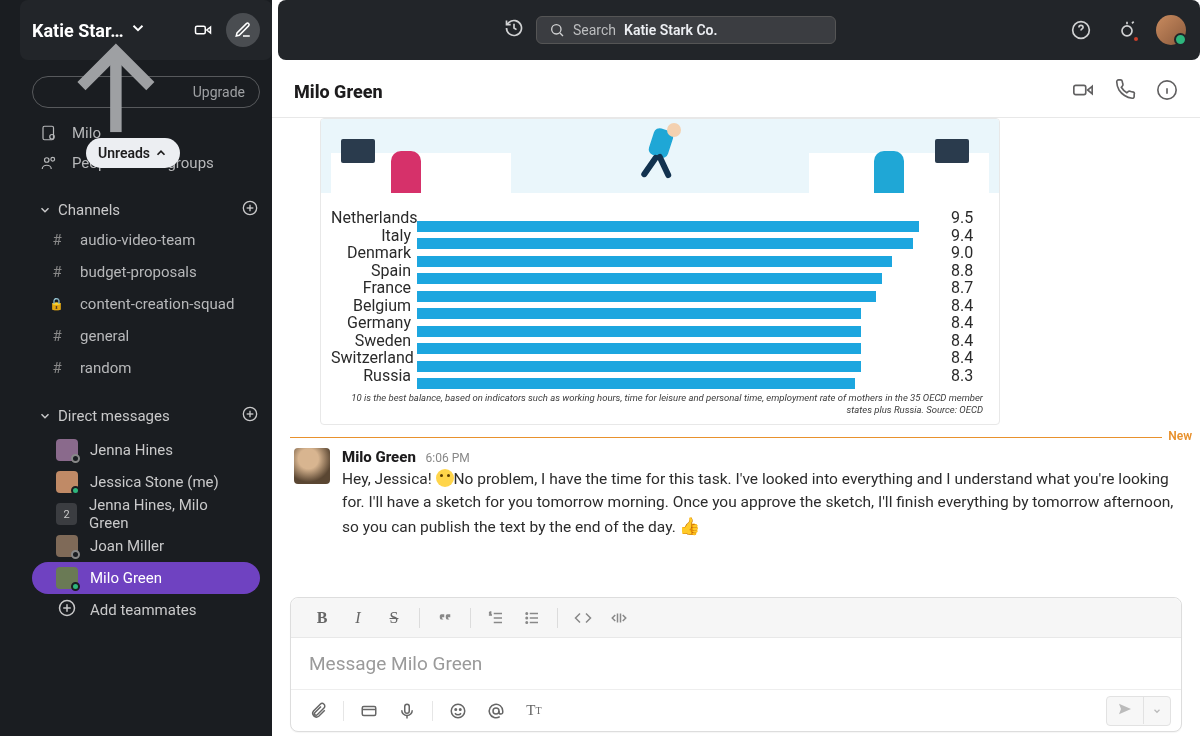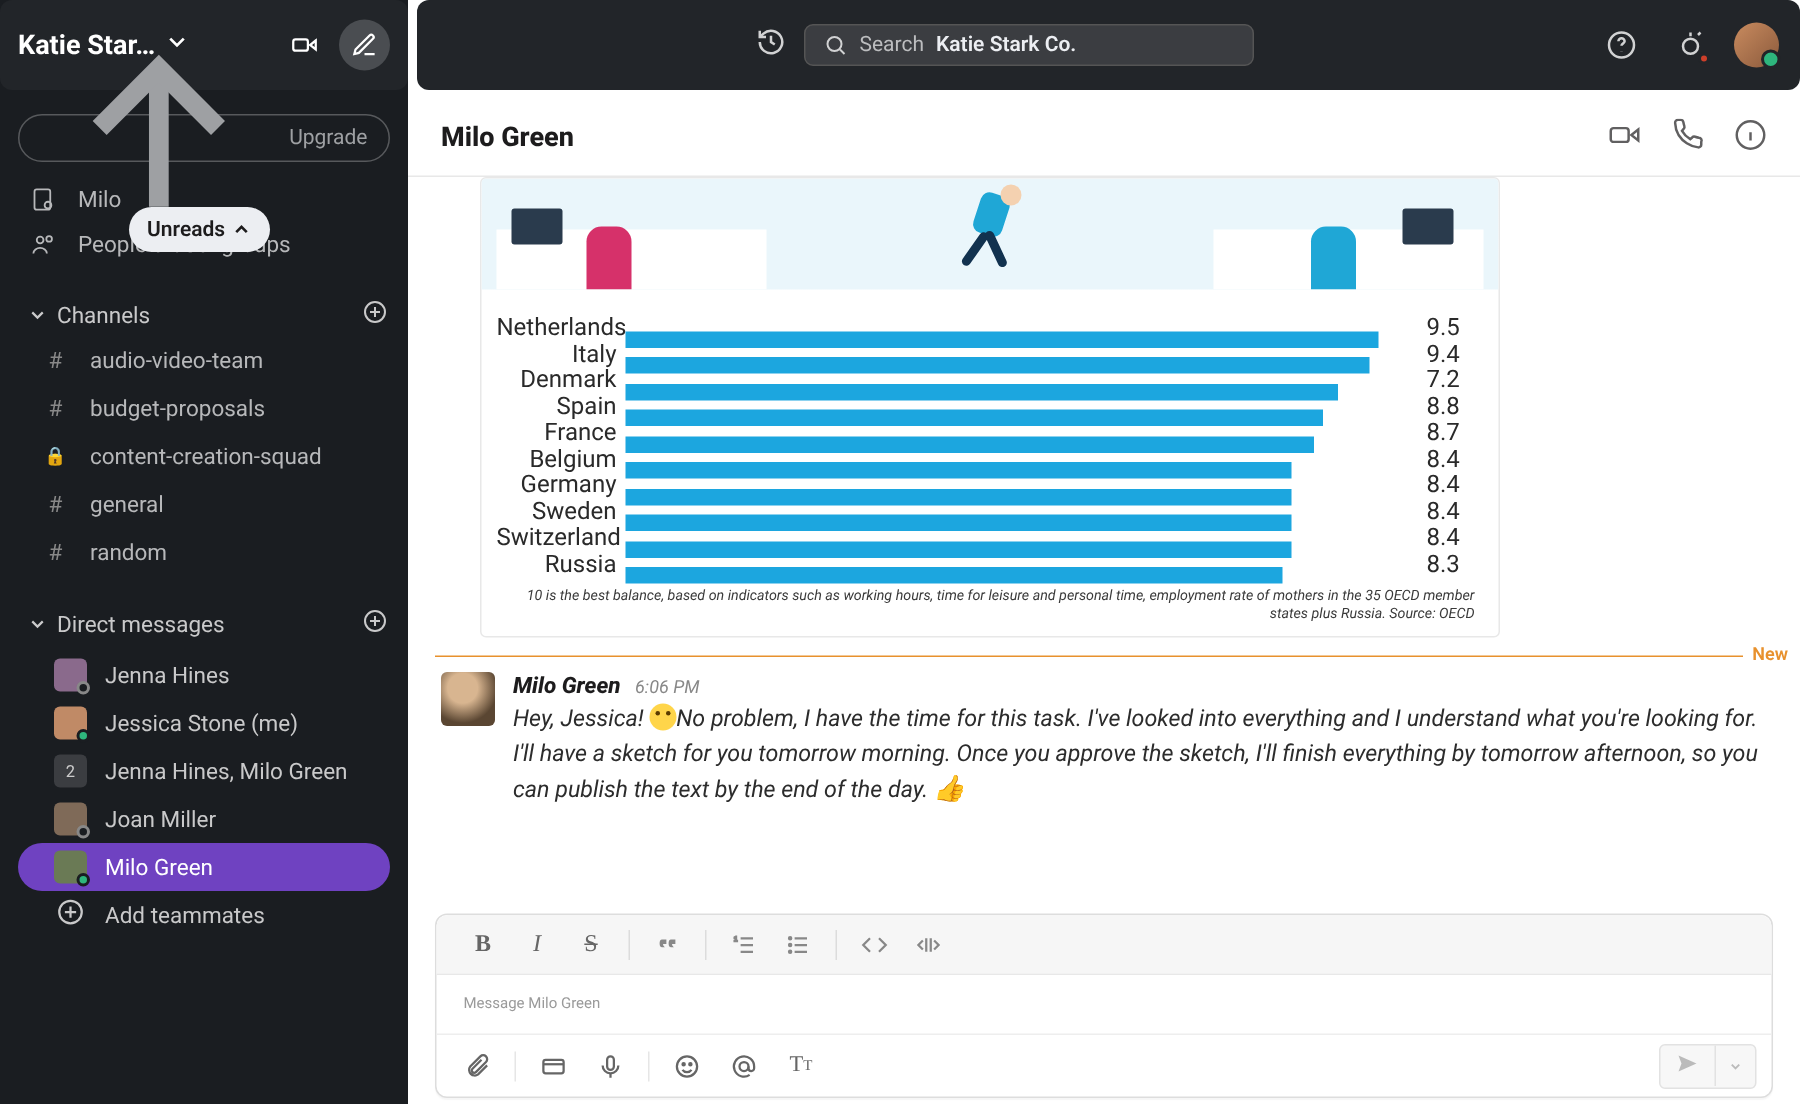--- a/index.html
+++ b/index.html
@@ -7,7 +7,7 @@
   body { display:flex; height:736px; width:1200px; background:#fff;}
 
   
-  .left { width:272px; background:#1a1d21; color:#c9c9ca; display:flex; flex-direction:column; position:relative;}
+  .left { width:272px; background:#1a1d21; color:#c9c9ca; display:flex; flex-direction:column; position:relative;padding-left:20px;}
   .ws-header { height:60px; background:#222529; border-radius:8px; margin:0 0 6px 0; display:flex; align-items:center; padding:0 12px; gap:6px;}
   .ws-title { color:#fff; font-weight:700; font-size:18px; white-space:nowrap; overflow:hidden; text-overflow:ellipsis; max-width:110px;}
   .ws-header .icon-btn { width:34px; height:34px; border-radius:50%; display:flex; align-items:center; justify-content:center; color:#fff;}

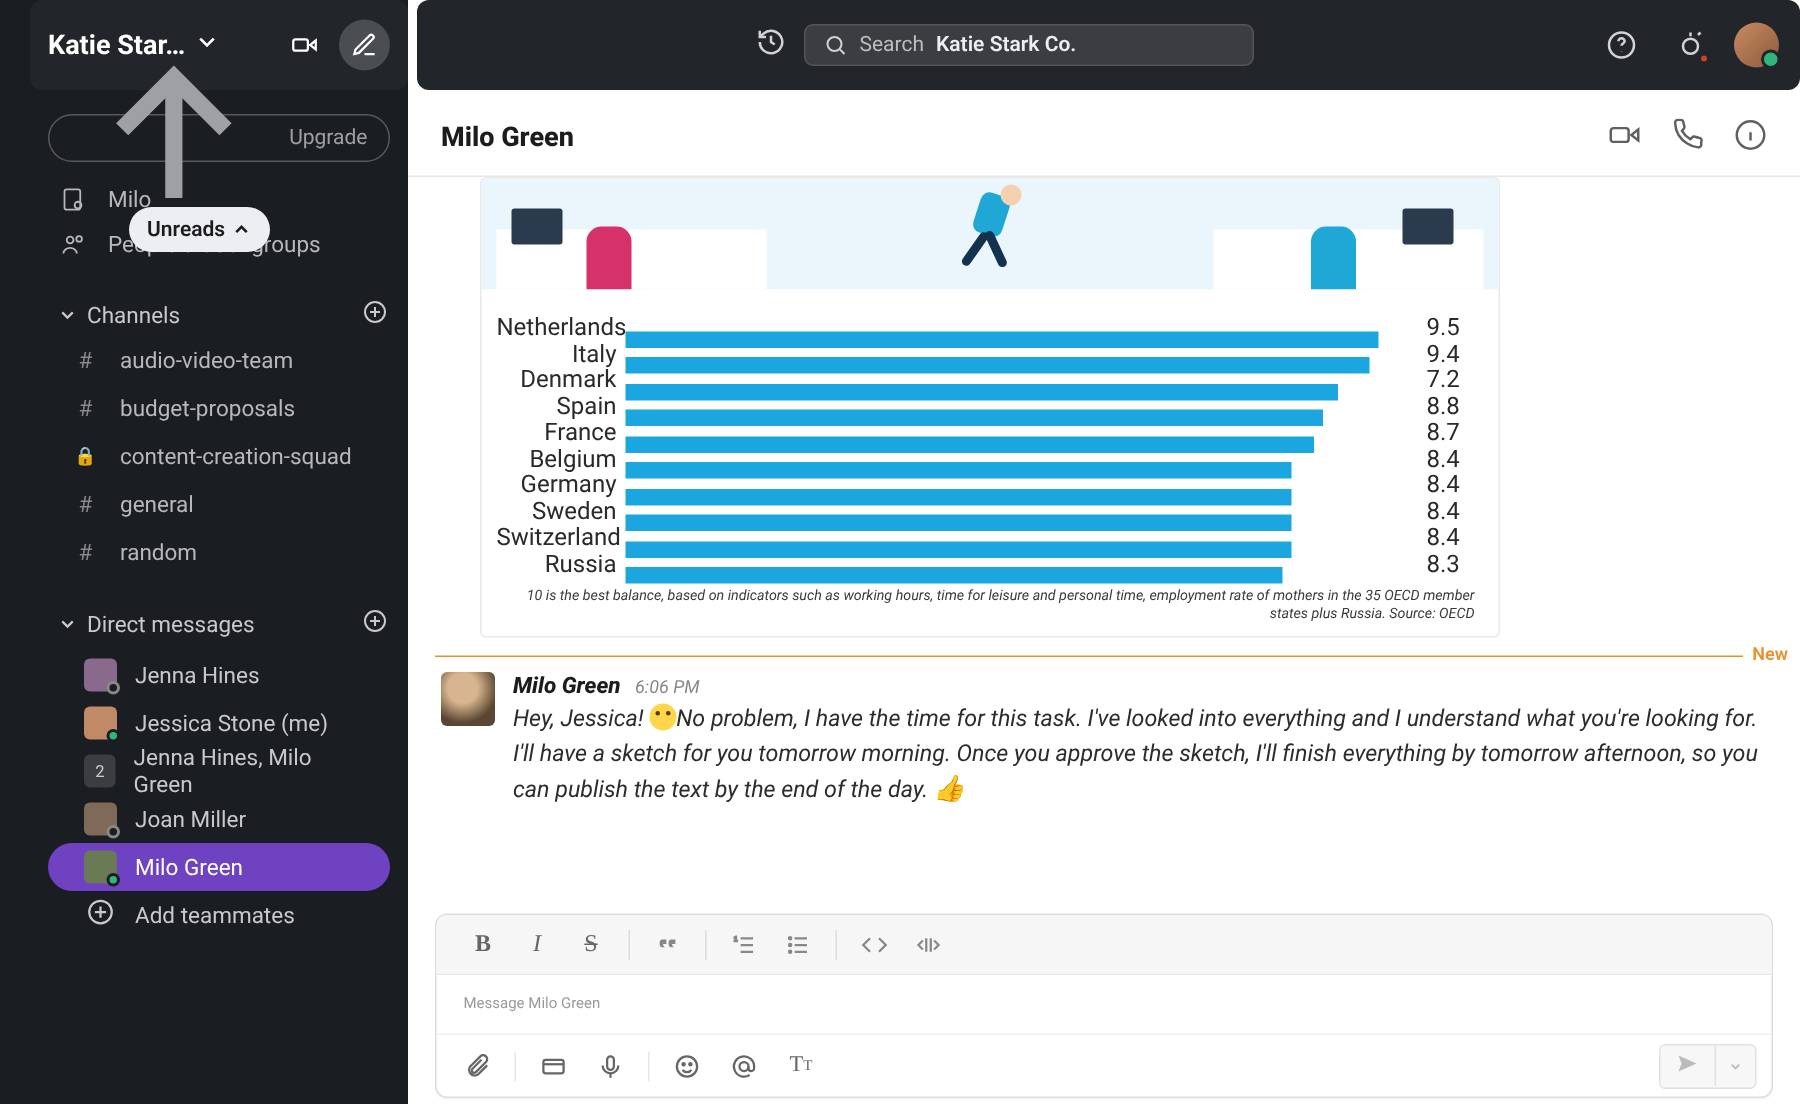--- a/index.html
+++ b/index.html
@@ -356,7 +356,7 @@
               <span class="c-bar-wrap">
                 <span class="c-bar" style="width:90%; background:#1ca6df"></span>
               </span>
-              <span class="c-val">7.2</span>
+              <span class="c-val">9.0</span>
             </div>
             <div class="c-row">
               <span class="c-lbl">Spain</span>

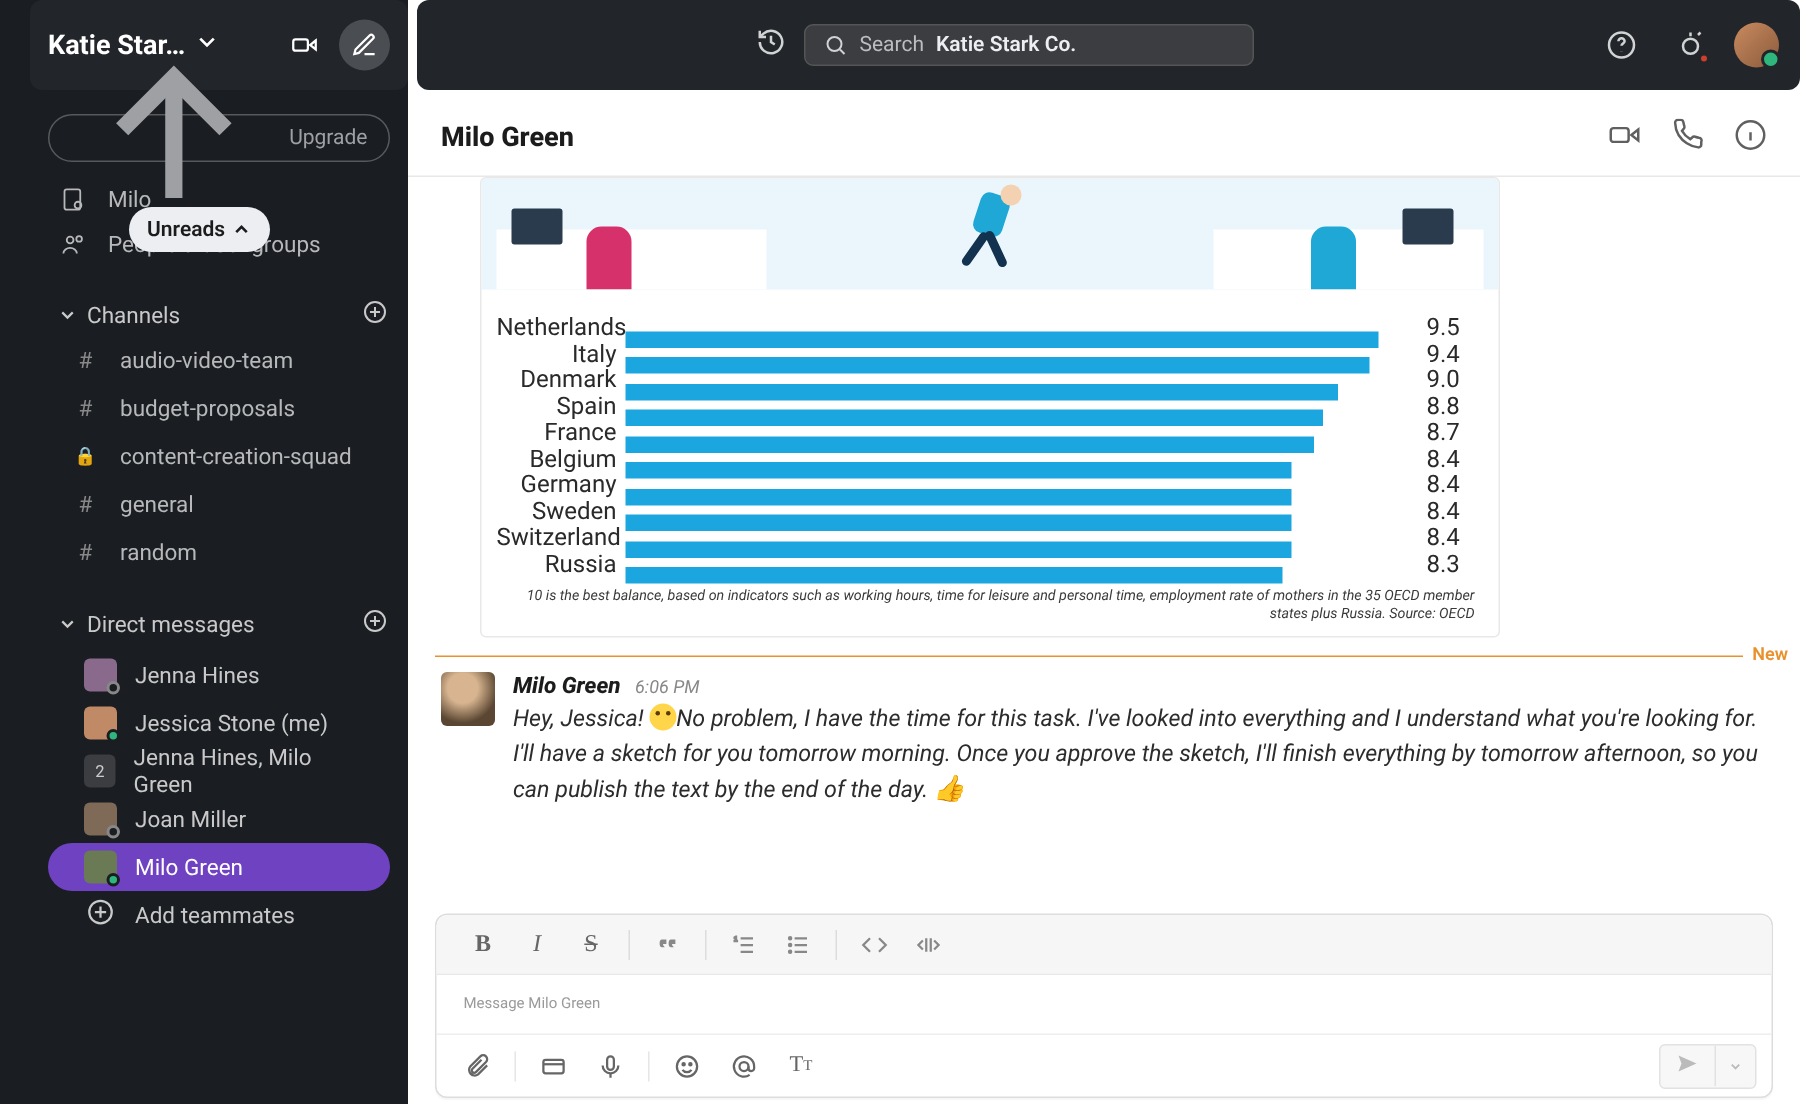--- a/index.html
+++ b/index.html
@@ -90,7 +90,7 @@
   .new-div{height:1px; background:#e8912d; margin:0 18px; position:relative;}
   .new-div .tag{position:absolute; right:-16px; top:-8px; font-size:12px; font-weight:600; color:#e8912d; background:#fff; padding:0 6px;}
 
-  .msg{display:flex; gap:12px; padding:10px 22px 6px 22px;font-style:italic;}
+  .msg{display:flex; gap:12px; padding:10px 22px 6px 22px;}
   .msg .mav{width:36px; height:36px; border-radius:4px; background:radial-gradient(circle at 40% 30%, #d8b590 30%, #5a4632 70%);}
   .msg .mhead{font-size:15px;}
   .msg .mhead .mn{font-weight:800; color:#1d1c1d;}

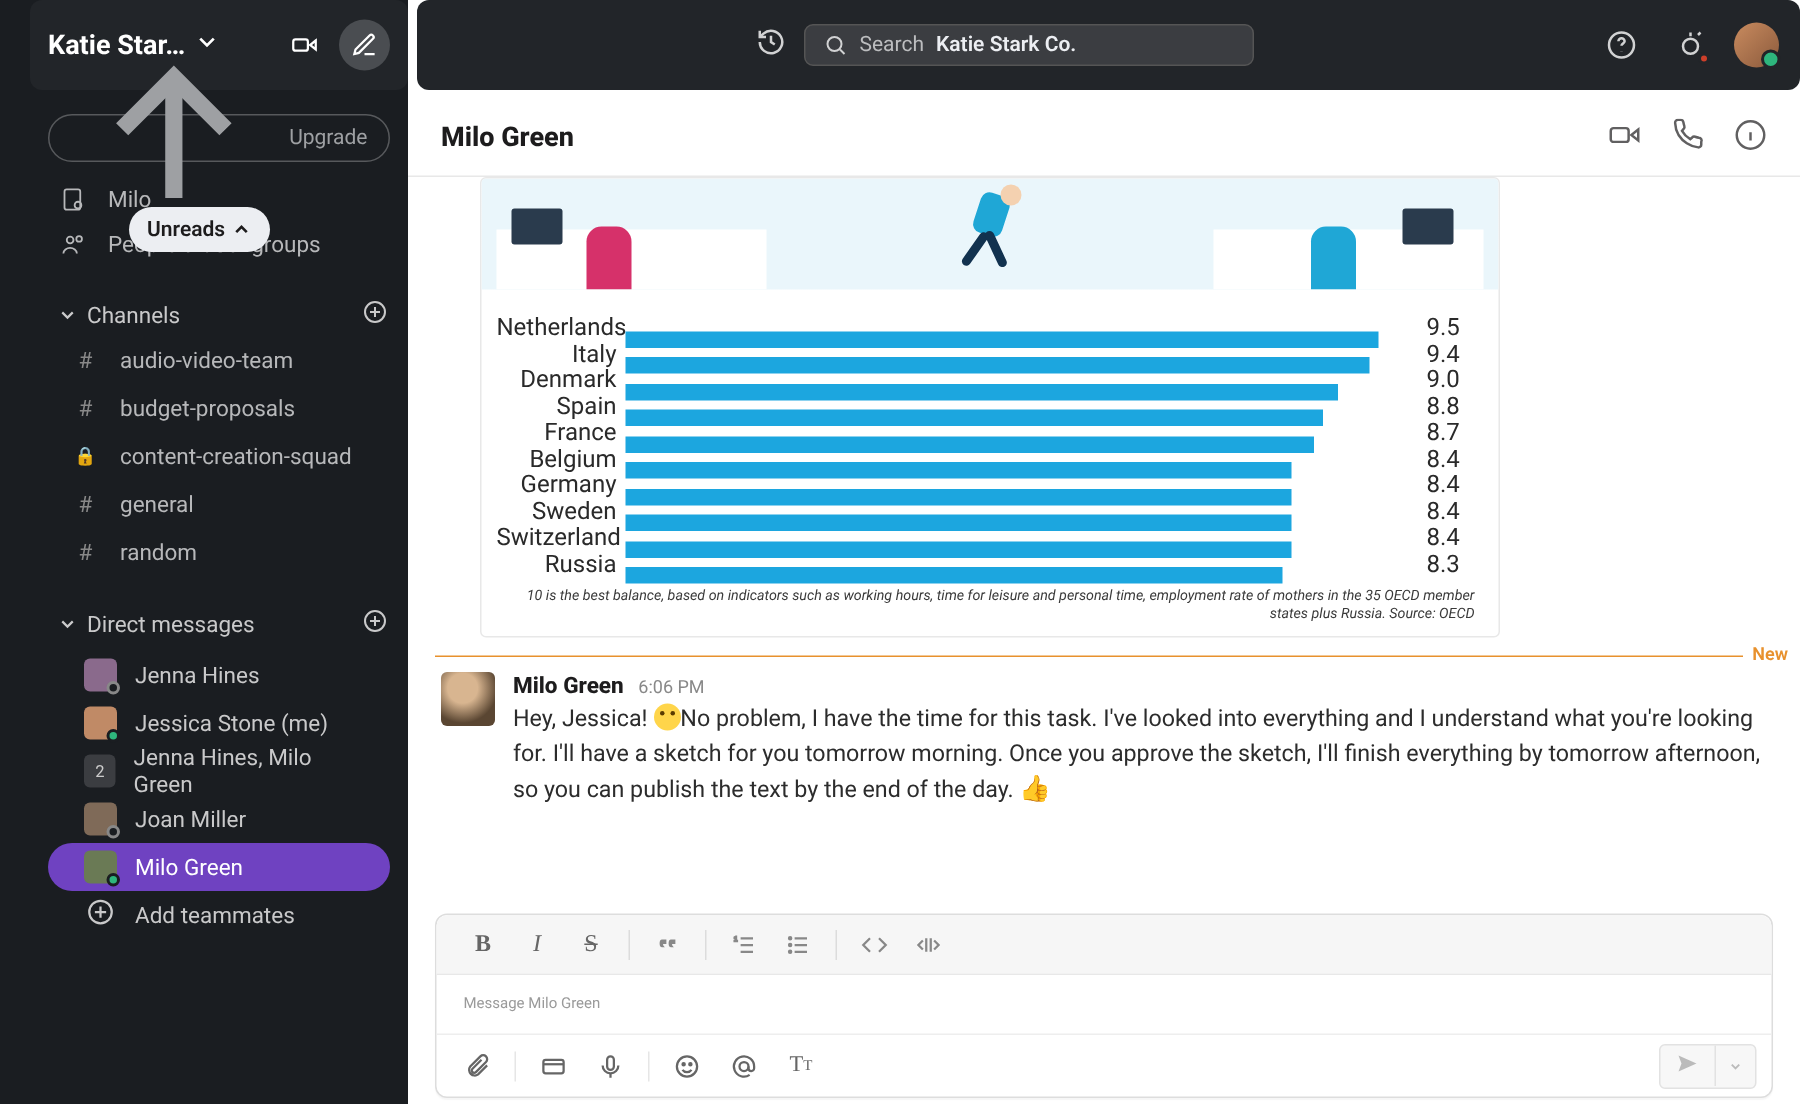--- a/index.html
+++ b/index.html
@@ -107,7 +107,7 @@
   .tb{width:34px; height:30px; display:flex; align-items:center; justify-content:center; color:#666; font-family:Georgia,serif;}
   .tb.sep{width:1px; height:20px; background:#dcdcdc; margin:0 6px;}
   .tb svg{width:18px; height:18px;}
-  .compose-in{padding:14px 18px; color:#9a9a9a; font-size:10px;}
+  .compose-in{padding:14px 18px; color:#9a9a9a; font-size:19px;}
   .bottombar{height:42px; border-top:1px solid #eee; display:flex; align-items:center; padding:0 10px; gap:4px;}
   .bb{width:34px; height:30px; display:flex; align-items:center; justify-content:center; color:#666;}
   .bb svg{width:18px;height:18px;}

